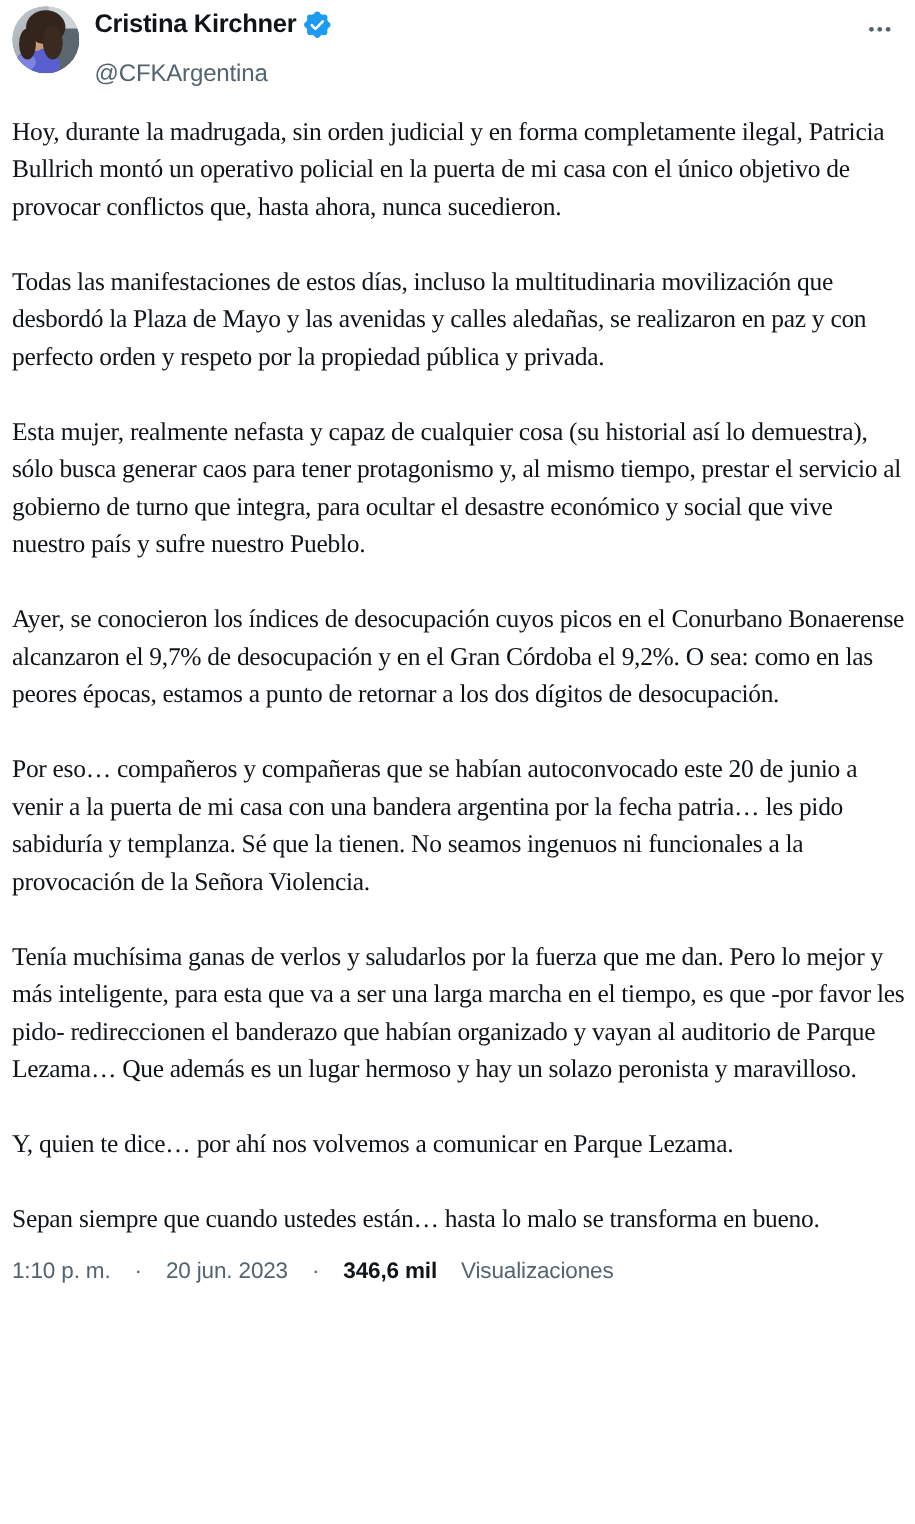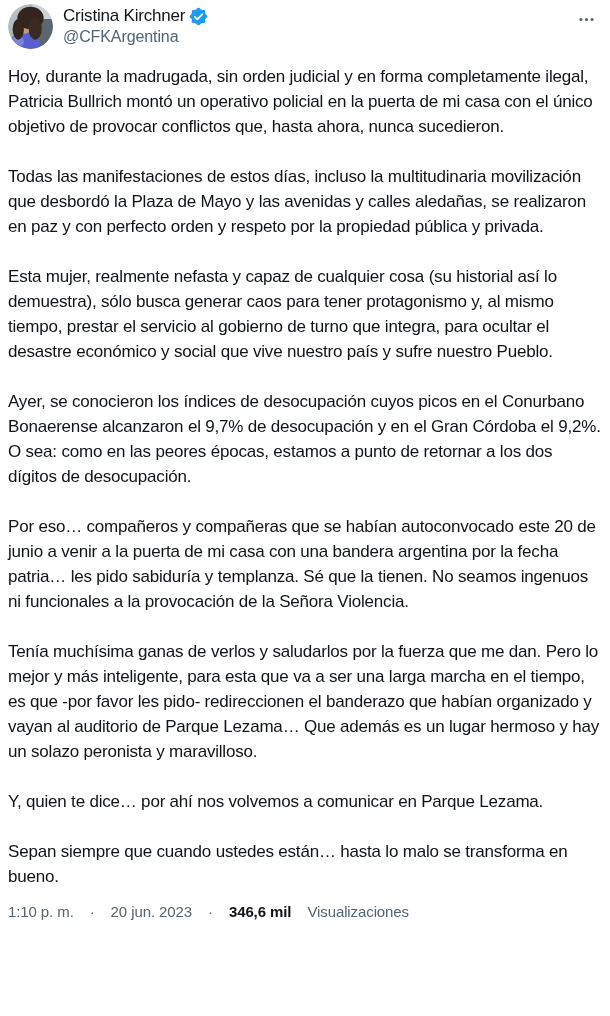--- a/index.html
+++ b/index.html
@@ -46,7 +46,7 @@
   }
   .author-name {
     font-size: 17px;
-    font-weight: 400;
+    font-weight: 700;
     color: #0f1419;
     letter-spacing: -0.2px;
     line-height: 20px;

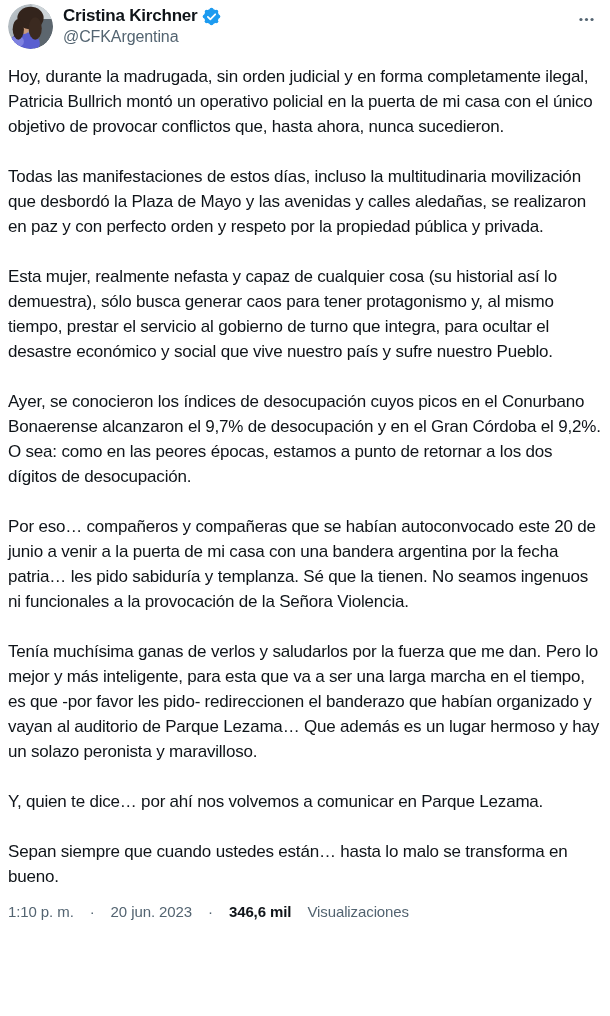--- a/index.html
+++ b/index.html
@@ -60,7 +60,7 @@
     color: #536471;
     letter-spacing: -0.1px;
     line-height: 20px;
-    margin-top: 1px;
+    margin-top: 14px;
     cursor: pointer;
   }
   .more-button {

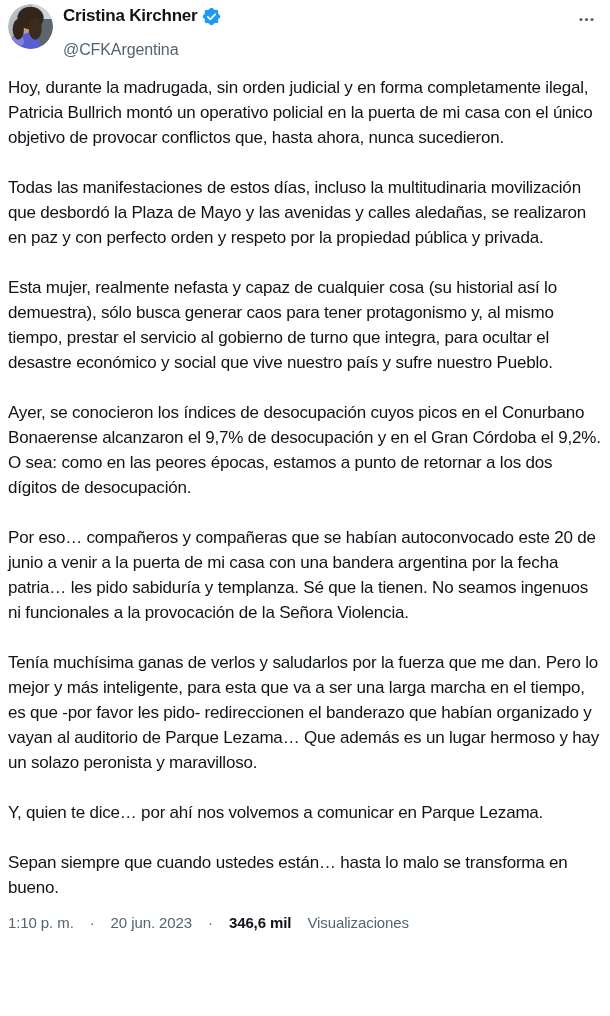--- a/index.html
+++ b/index.html
@@ -81,6 +81,7 @@
     letter-spacing: -0.2px;
     color: #0f1419;
     white-space: pre-line;
+    font-family: Liberation Serif, serif;
   }
   .tweet-footer {
     margin-top: 14px;

